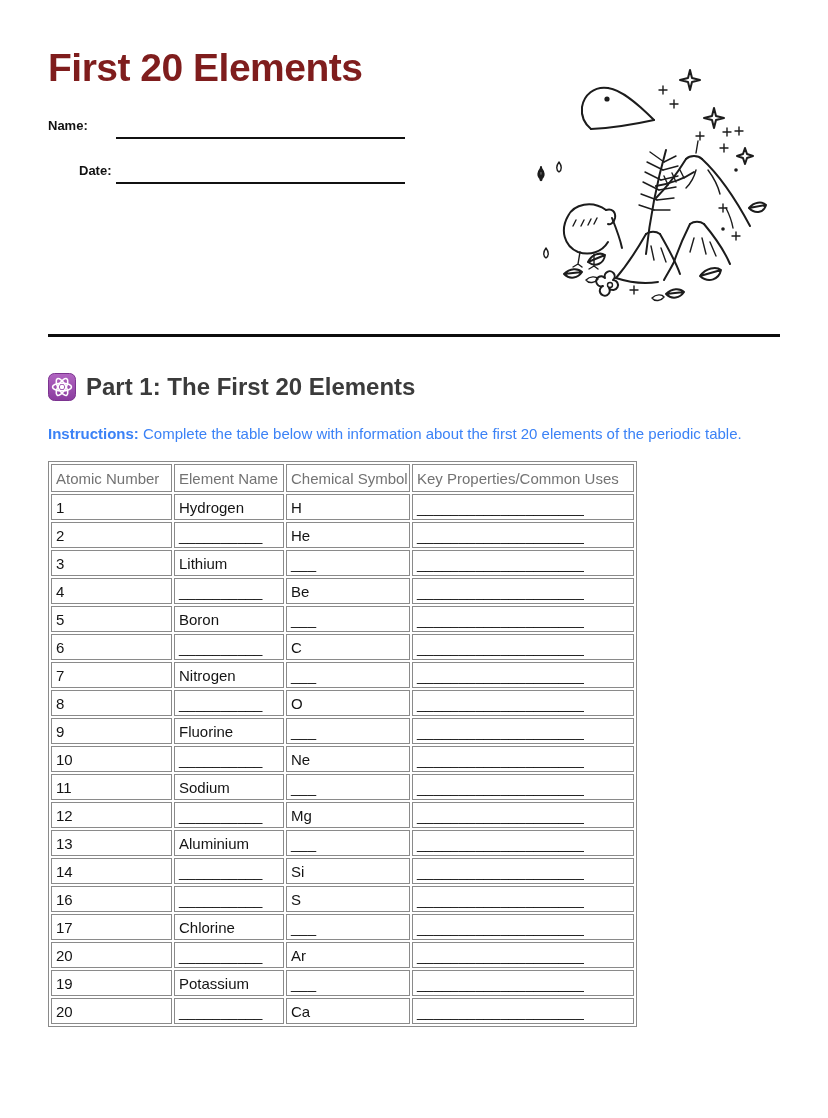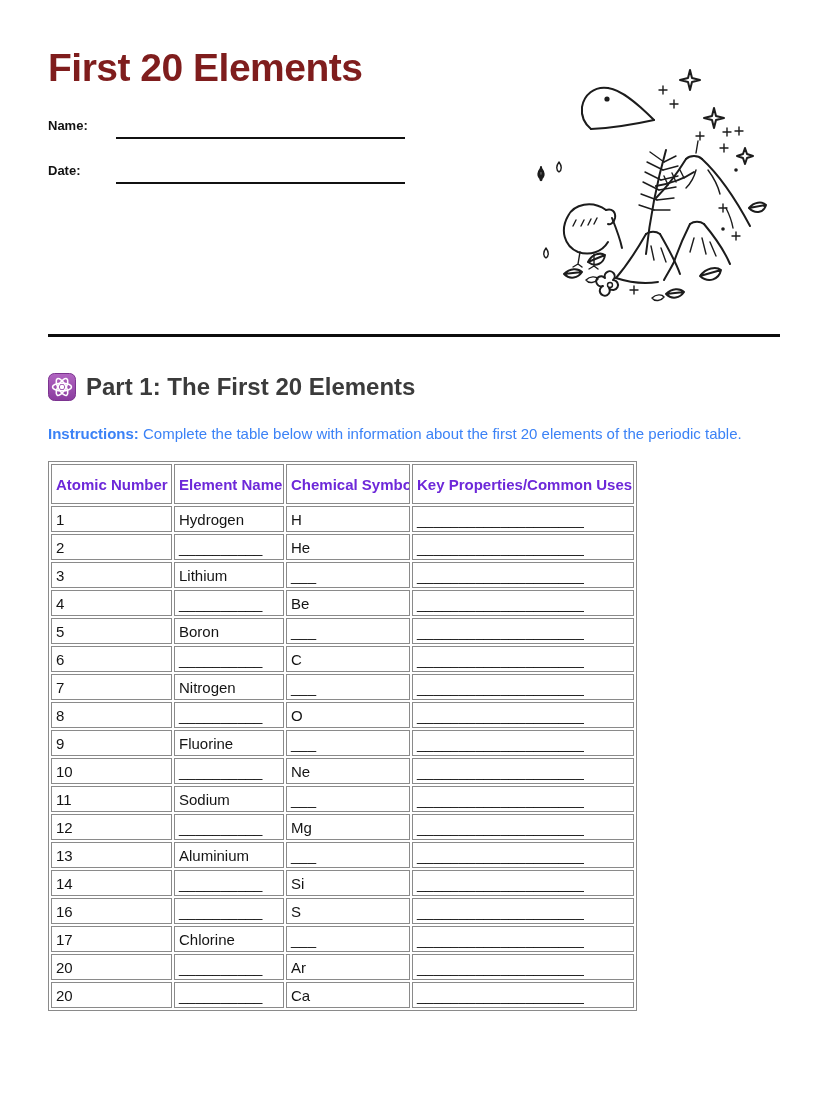--- a/index.html
+++ b/index.html
@@ -13,7 +13,7 @@
   }
   .field-label{position:absolute;left:48px;font-size:13px;font-weight:700;color:#111;}
   .name-label{top:118px;}
-  .date-label{top:163px;}
+  .date-label{top:163px;margin-left:31px;}
   .write-line{position:absolute;left:116px;width:289px;height:2px;background:#111;}
   .name-line{top:137px;}
   .date-line{top:182px;}

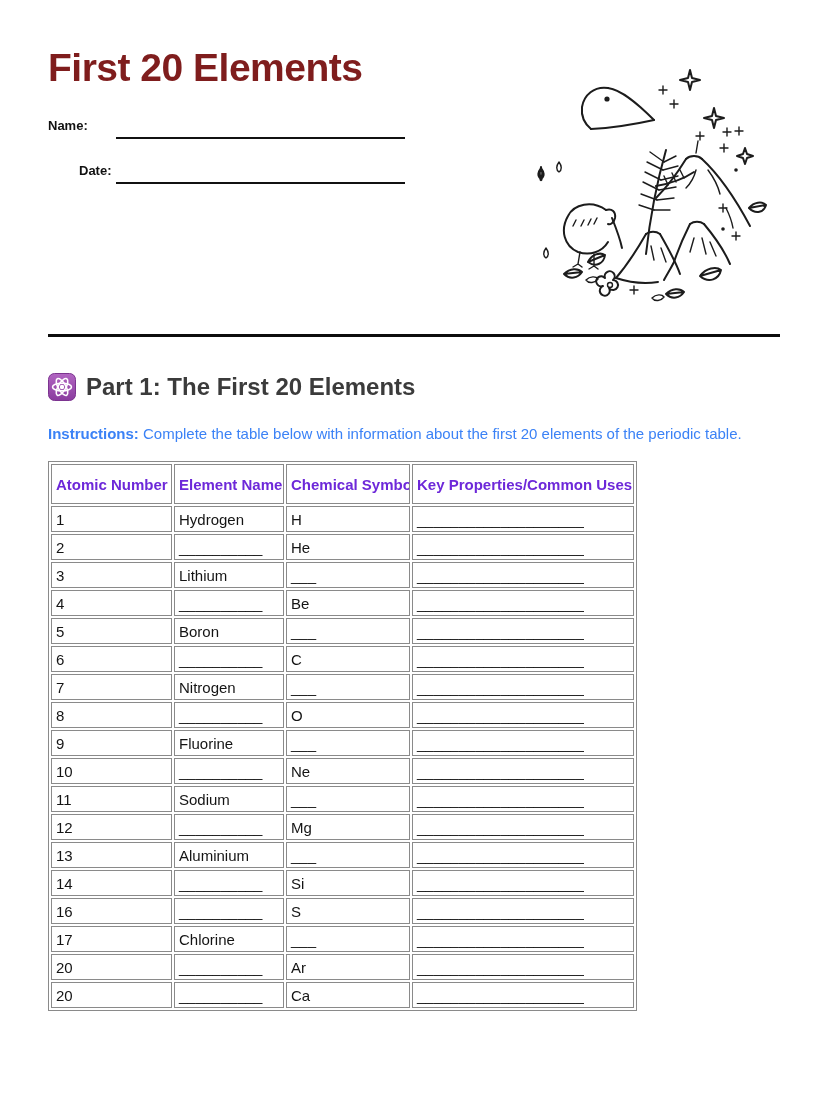--- a/index.html
+++ b/index.html
@@ -34,7 +34,7 @@
     font-size:15px;text-align:left;vertical-align:middle;
     padding:2px 4px;white-space:nowrap;overflow:hidden;color:#141414;
   }
-  table.elements th{font-weight:700;height:40px;color:#6d28d9;}
+  table.elements th{font-weight:400;height:28px;color:#737373;}
   table.elements td{height:26px;font-weight:400;}
   svg .st{stroke:#1c1c1c;stroke-width:2;fill:none;stroke-linecap:round;stroke-linejoin:round;}
   svg .thin{stroke:#1c1c1c;stroke-width:1.4;fill:none;stroke-linecap:round;stroke-linejoin:round;}

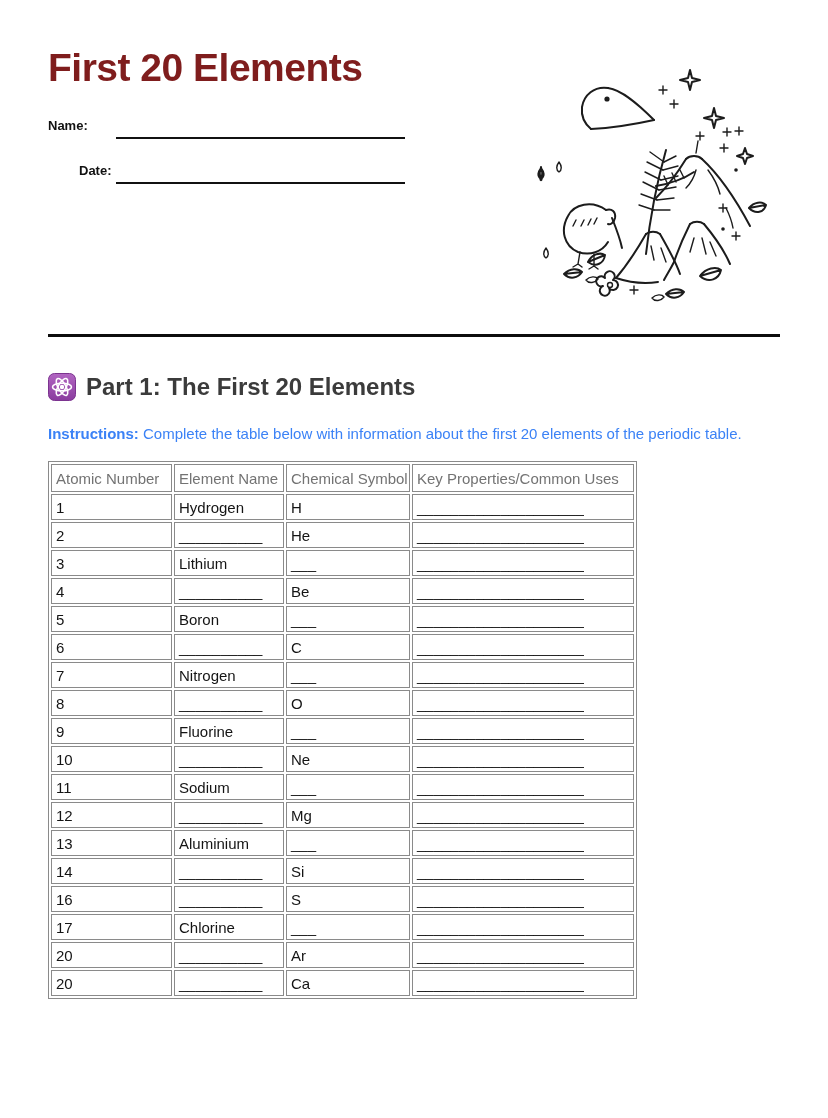--- a/index.html
+++ b/index.html
@@ -273,6 +273,12 @@
     <td>____________________</td>
   </tr>
         <tr>
+    <td>19</td>
+    <td>Potassium</td>
+    <td>___</td>
+    <td>____________________</td>
+  </tr>
+        <tr>
     <td>20</td>
     <td>__________</td>
     <td>Ca</td>

